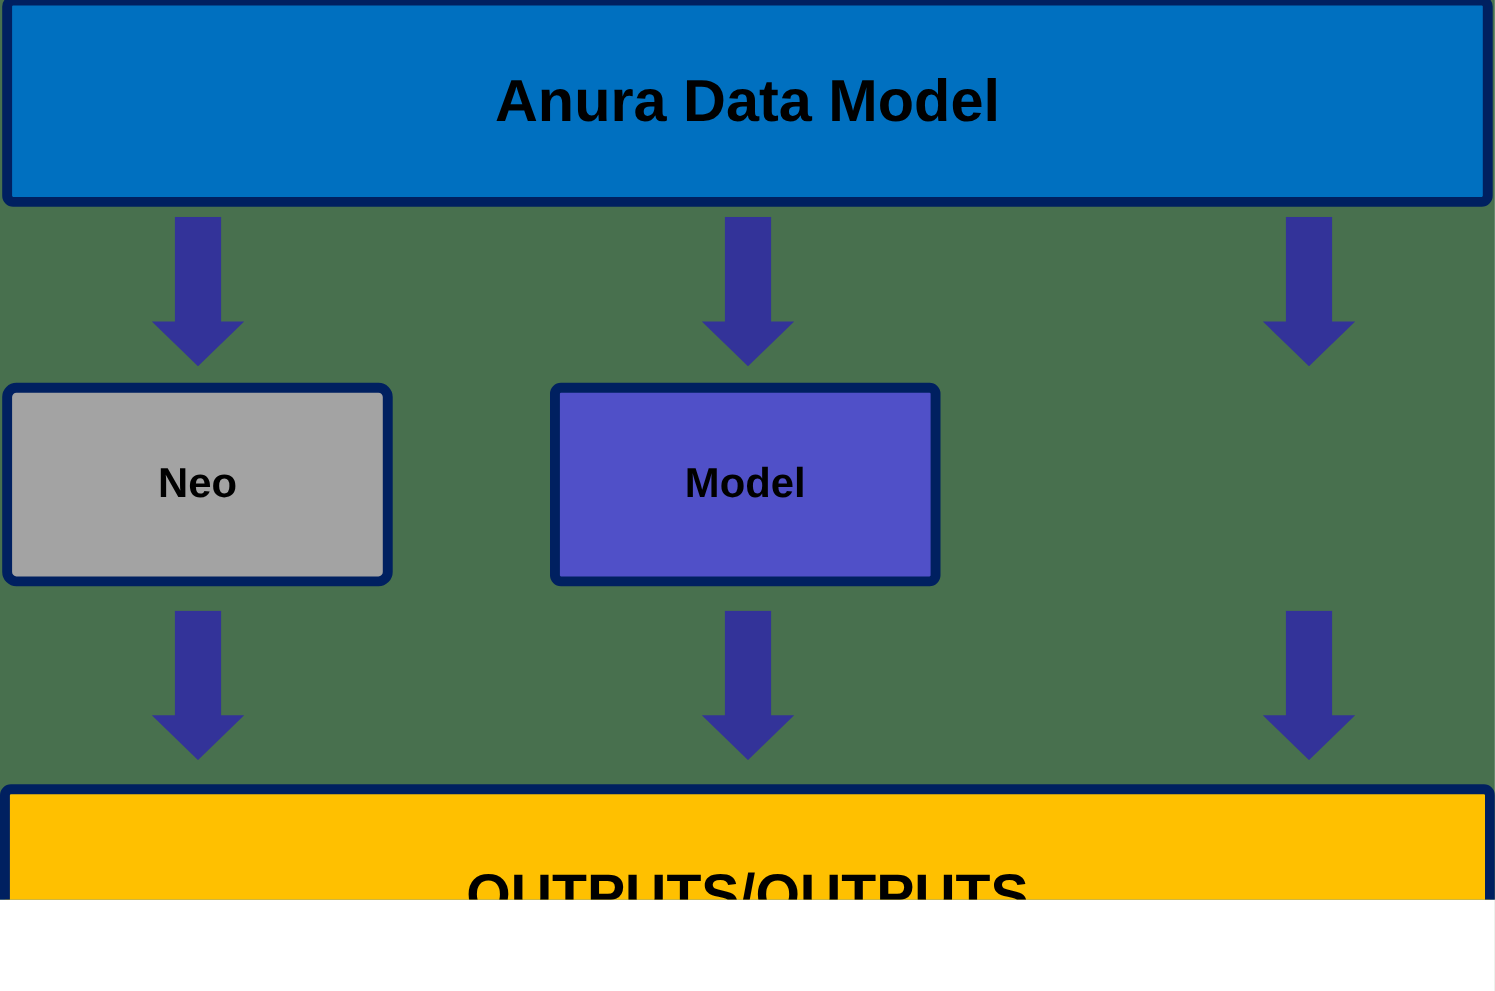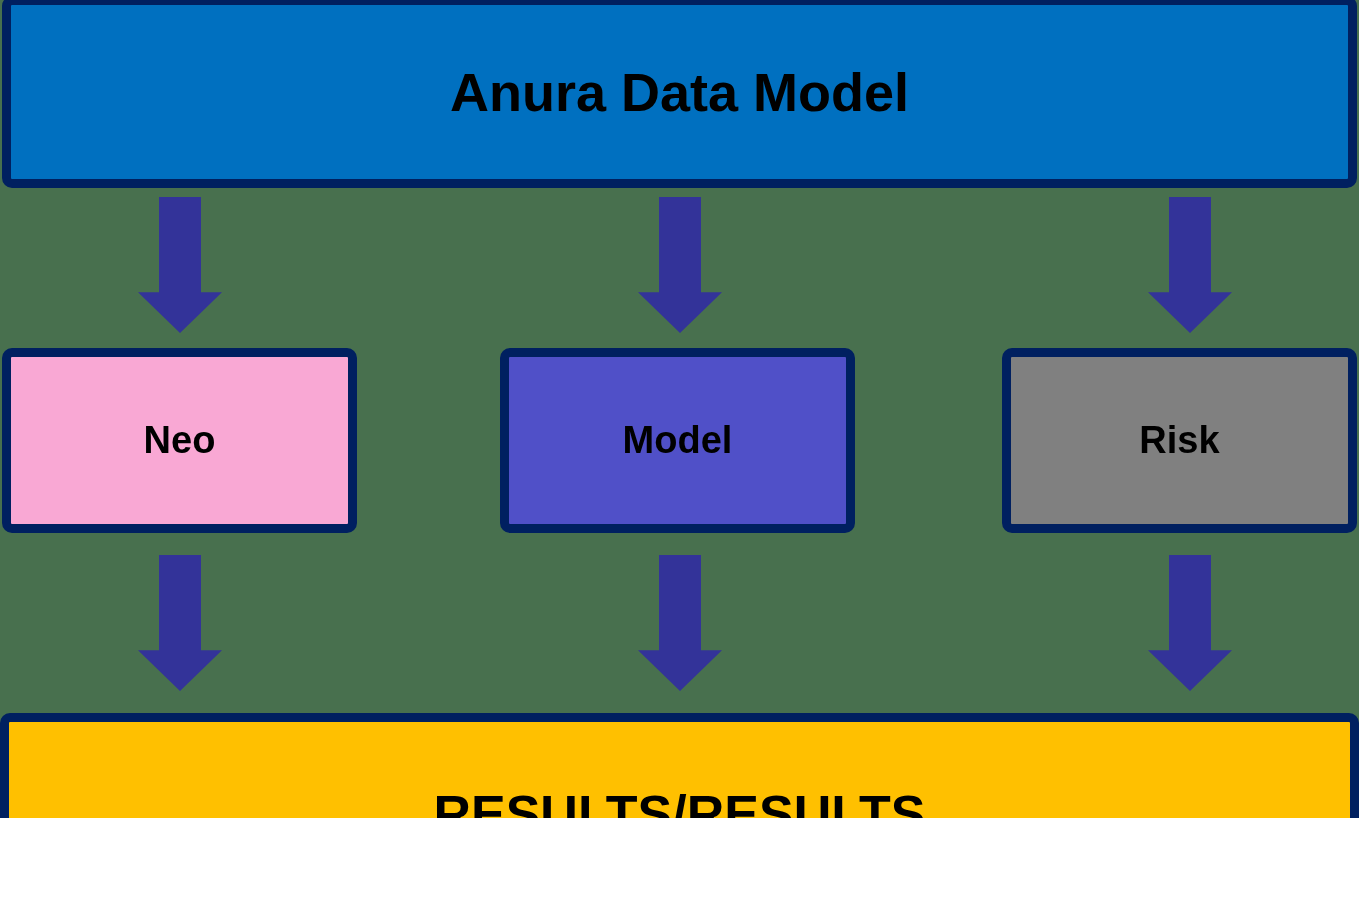--- a/index.html
+++ b/index.html
@@ -69,7 +69,7 @@
   <div class="arrow arrow-row1 arrow-col2" style="background: rgb(51, 51, 153);"></div>
   <div class="arrow arrow-row1 arrow-col3" style="background: rgb(51, 51, 153);"></div>
 
-  <div class="node module-node" id="node-neo" style="background: #f9a8d4;">
+  <div class="node module-node" id="node-neo" style="background: #a3a3a3; border-radius: 13px;">
     <span class="label">Neo</span>
   </div>
 

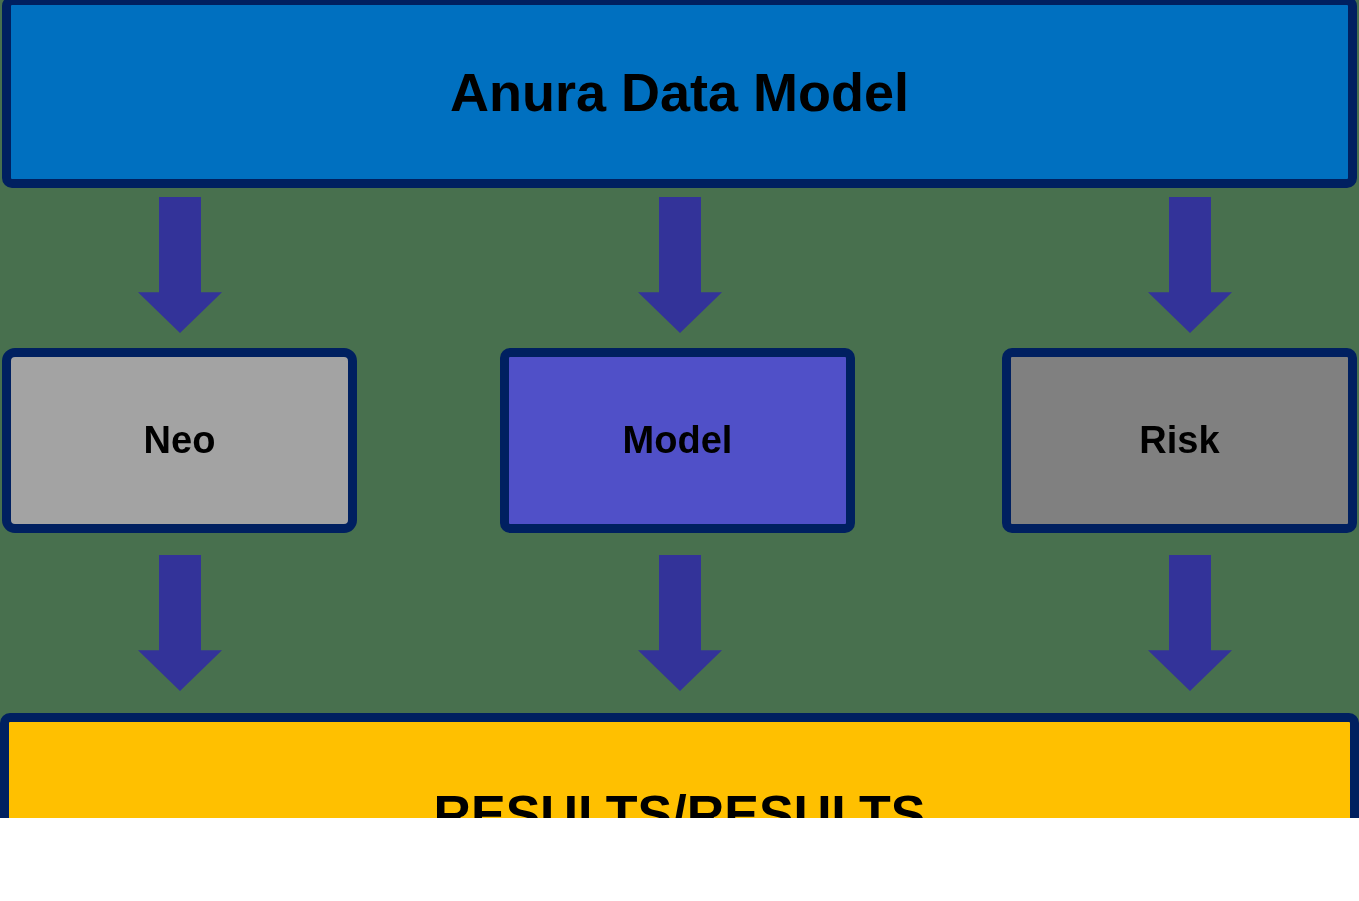--- a/index.html
+++ b/index.html
@@ -77,9 +77,6 @@
     <span class="label">Model</span>
   </div>
 
-  <div class="node module-node" id="node-risk" style="background: rgb(128, 128, 128);">
-    <span class="label">Risk</span>
-  </div>
 
   <div class="arrow arrow-row2 arrow-col1" style="background: rgb(51, 51, 153);"></div>
   <div class="arrow arrow-row2 arrow-col2" style="background: rgb(51, 51, 153);"></div>

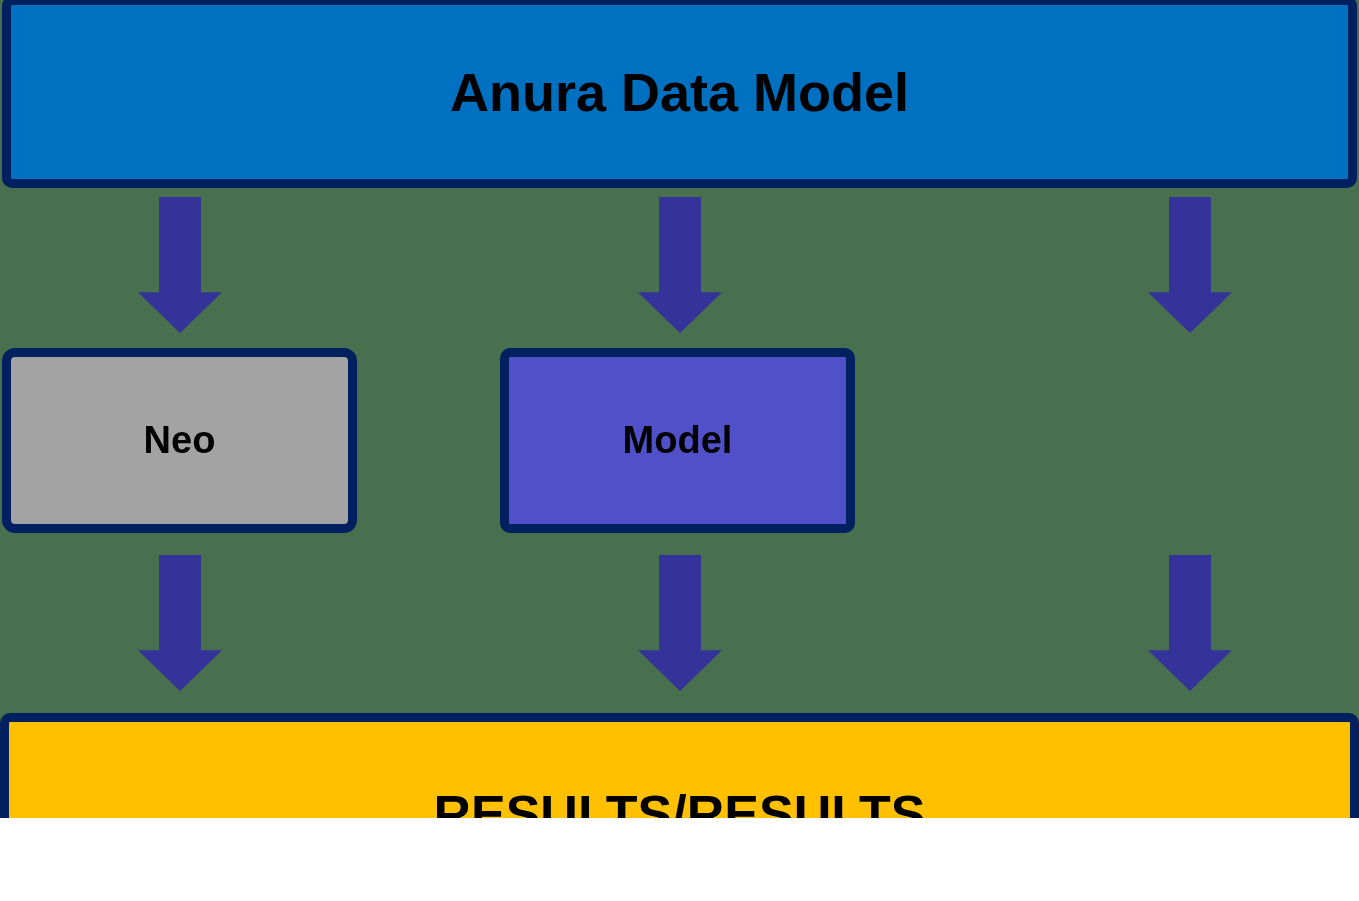--- a/index.html
+++ b/index.html
@@ -83,7 +83,7 @@
   <div class="arrow arrow-row2 arrow-col3" style="background: rgb(51, 51, 153);"></div>
 
   <div class="node" id="output-node" style="background: rgb(255, 192, 0);">
-    <span class="label">RESULTS/RESULTS</span>
+    <span class="label">OUTPUTS/OUTPUTS</span>
   </div>
 
 </div>

